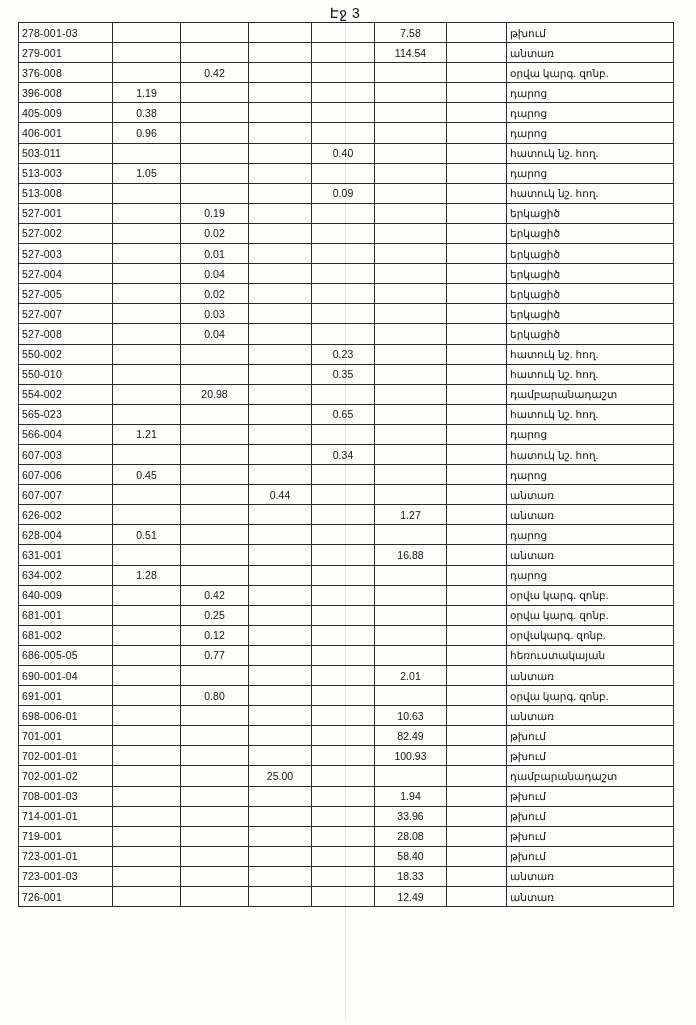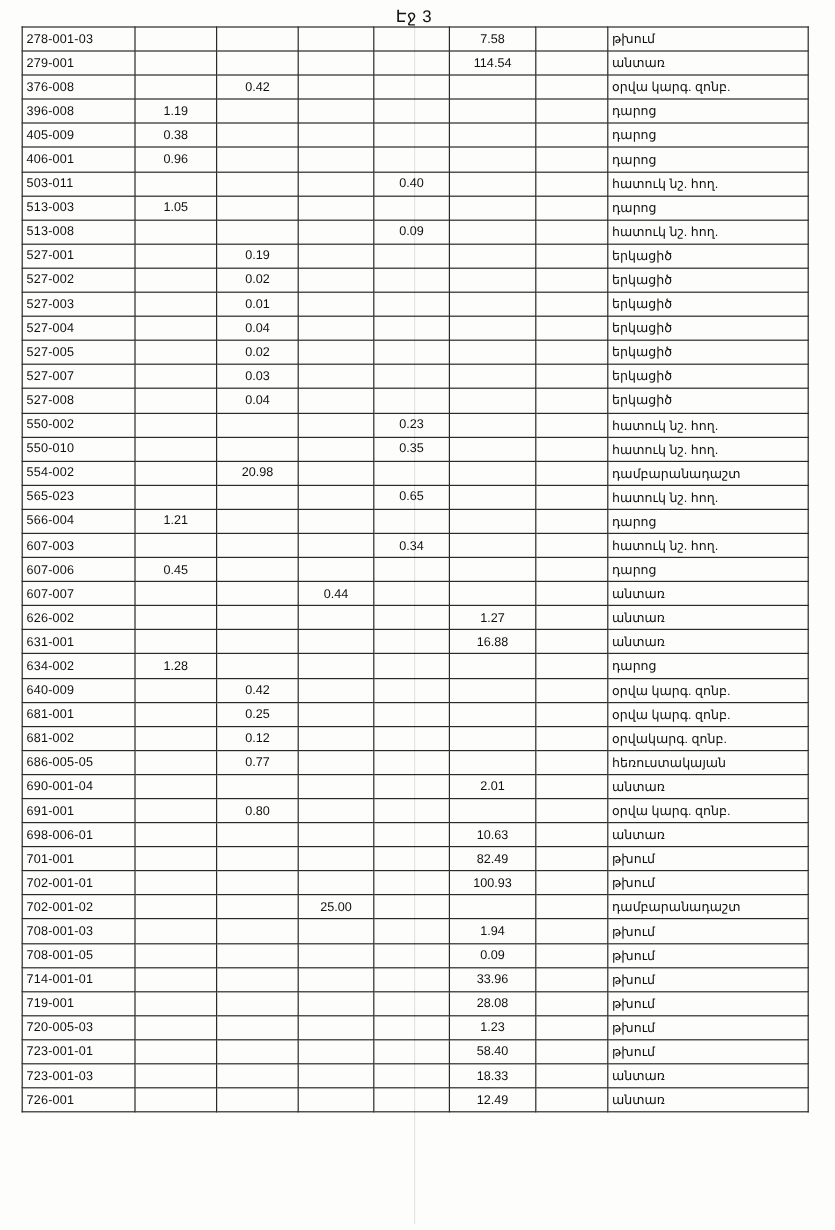--- a/index.html
+++ b/index.html
@@ -354,6 +354,16 @@
           <td class="desc">անտառ</td>
         </tr>
         <tr>
+          <td class="code">628-004</td>
+          <td class="num">0.51</td>
+          <td class="num"></td>
+          <td class="num"></td>
+          <td class="num"></td>
+          <td class="num"></td>
+          <td class="num"></td>
+          <td class="desc">դարոց</td>
+        </tr>
+        <tr>
           <td class="code">631-001</td>
           <td class="num"></td>
           <td class="num"></td>

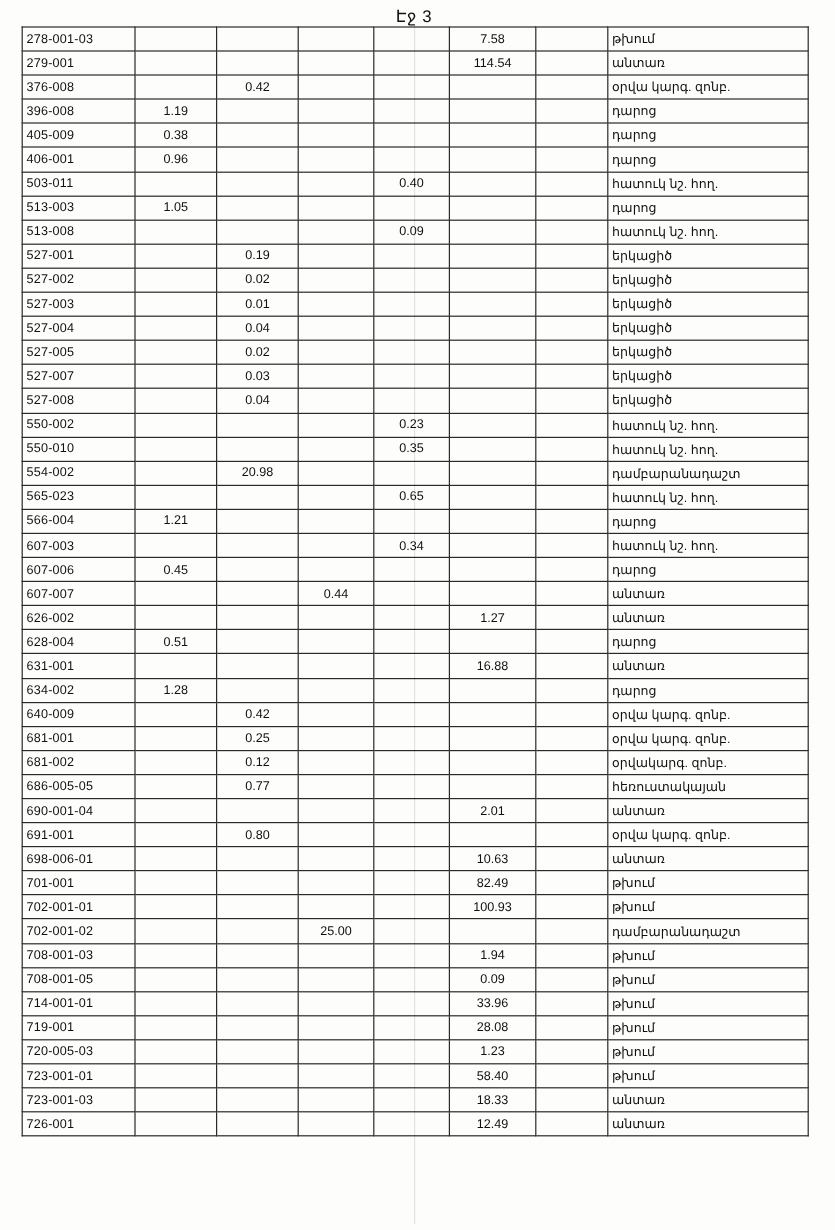--- a/index.html
+++ b/index.html
@@ -494,16 +494,6 @@
           <td class="desc">թխում</td>
         </tr>
         <tr>
-          <td class="code">708-001-05</td>
-          <td class="num"></td>
-          <td class="num"></td>
-          <td class="num"></td>
-          <td class="num"></td>
-          <td class="num">0.09</td>
-          <td class="num"></td>
-          <td class="desc">թխում</td>
-        </tr>
-        <tr>
           <td class="code">714-001-01</td>
           <td class="num"></td>
           <td class="num"></td>

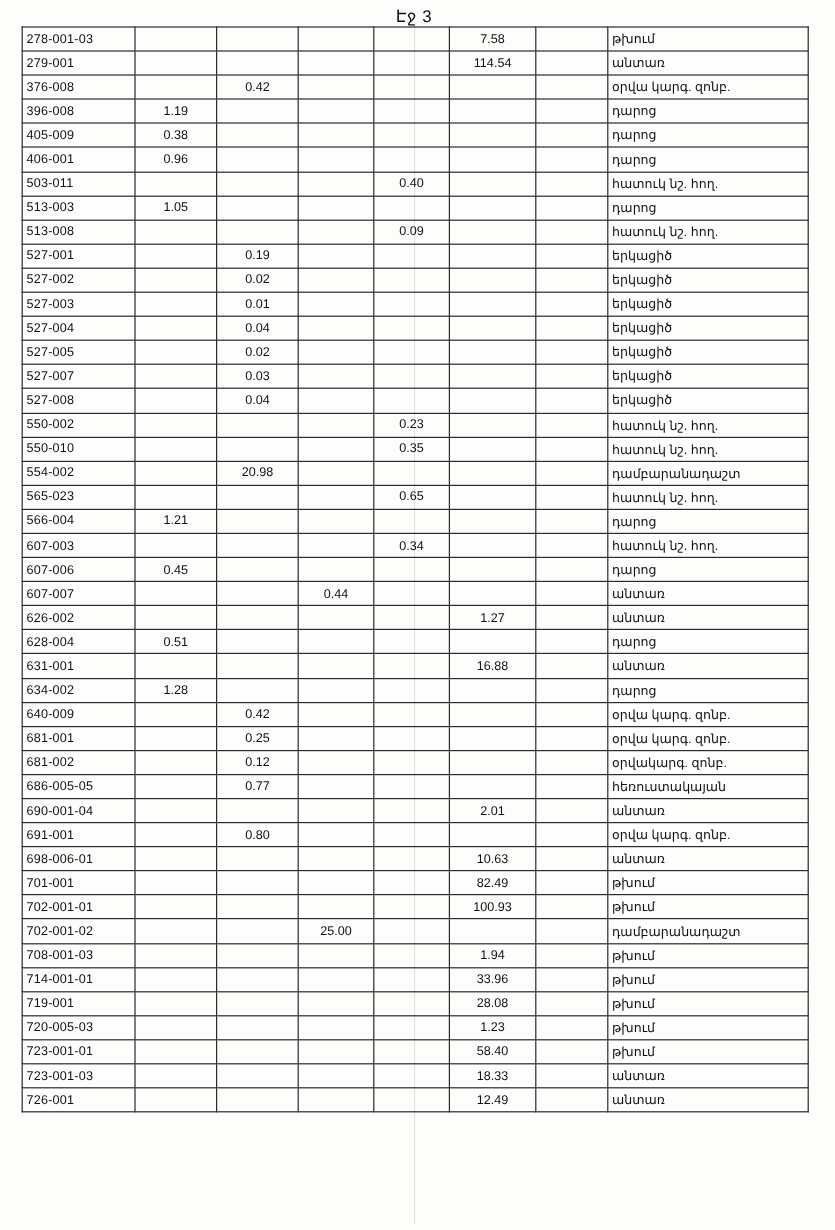--- a/index.html
+++ b/index.html
@@ -514,16 +514,6 @@
           <td class="desc">թխում</td>
         </tr>
         <tr>
-          <td class="code">720-005-03</td>
-          <td class="num"></td>
-          <td class="num"></td>
-          <td class="num"></td>
-          <td class="num"></td>
-          <td class="num">1.23</td>
-          <td class="num"></td>
-          <td class="desc">թխում</td>
-        </tr>
-        <tr>
           <td class="code">723-001-01</td>
           <td class="num"></td>
           <td class="num"></td>

